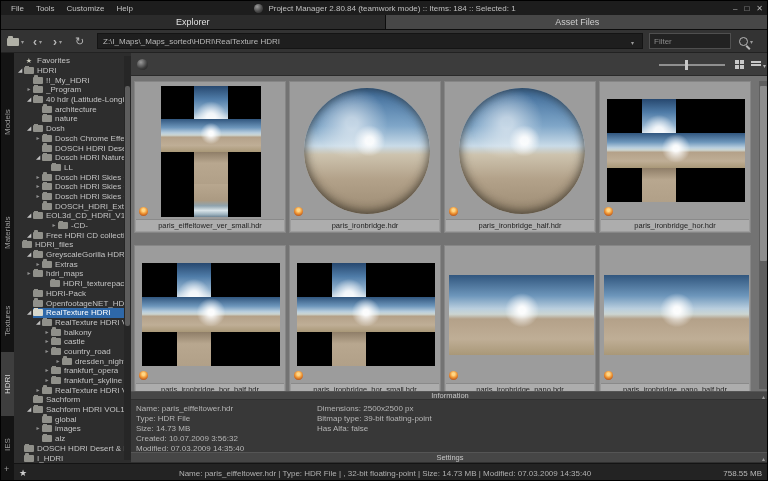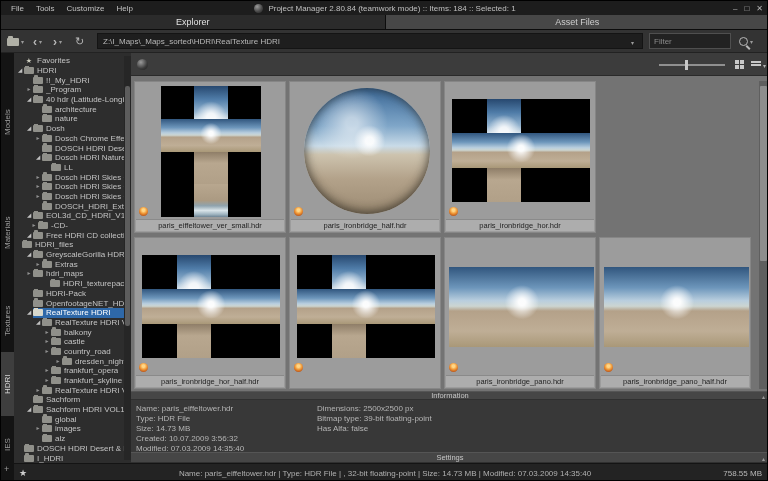--- a/index.html
+++ b/index.html
@@ -308,7 +308,7 @@
             <div class="tree-label">EOL3d_CD_HDRI_V1</div>
           </div>
         </div>
-        <div class="tree-row" style="padding-left: 16px;">
+        <div class="tree-row" style="padding-left: 36px;">
           <div class="tree-arrow collapsed">▸</div>
           <div class="row-body">
             <div class="folder-icon"></div>

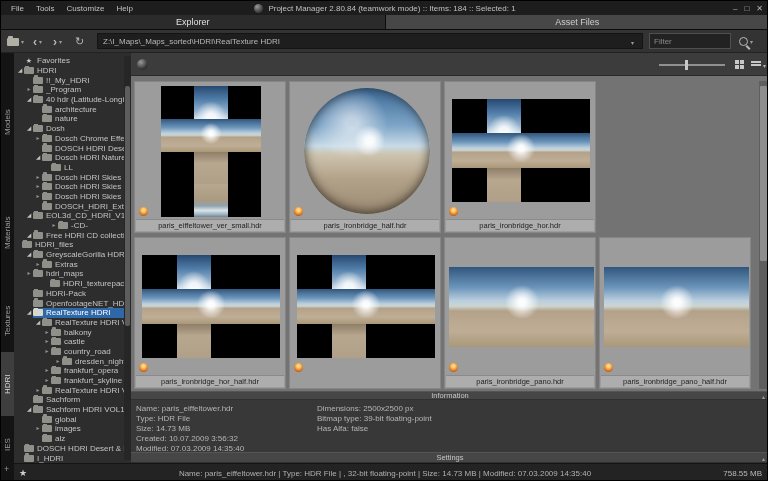--- a/index.html
+++ b/index.html
@@ -518,6 +518,13 @@
             <div class="art ball"></div>
           </div>
           <div class="hdr-badge"></div>
+          <div class="tile-label">paris_ironbridge.hdr</div>
+        </div>
+        <div class="tile">
+          <div class="artbox">
+            <div class="art ball"></div>
+          </div>
+          <div class="hdr-badge"></div>
           <div class="tile-label">paris_ironbridge_half.hdr</div>
         </div>
         <div class="tile">

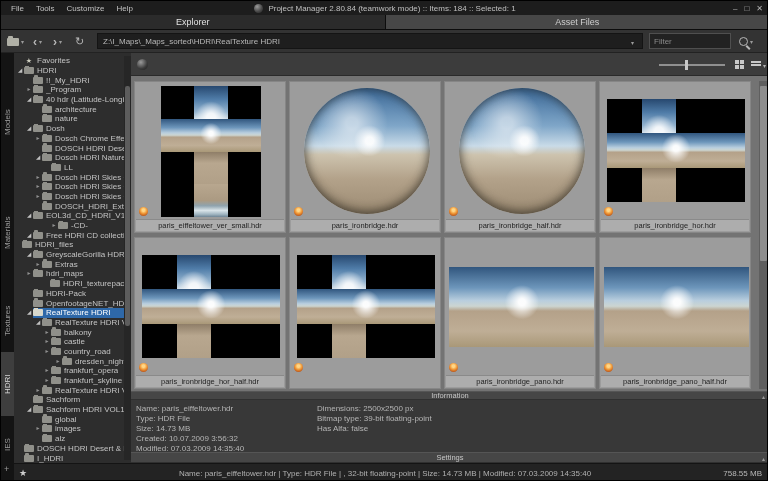--- a/index.html
+++ b/index.html
@@ -80,7 +80,7 @@
   .list-caret { position:absolute; left:632px; top:9px; font-size:6px; color:#b0b0b0; }
 
   .grid-row { position:absolute; left:0; width:626px; display:flex; gap:3px; padding-left:3px; }
-  #grid-row1 { top:28px; } #grid-row2 { top:184px;align-items:flex-end; }
+  #grid-row1 { top:28px; } #grid-row2 { top:192px;align-items:flex-end; }
   .tile { position:relative; width:152px; height:152px; background:#9c9c9c; border:1px solid #868686; flex:0 0 152px; }
   .artbox { position:absolute; left:1px; top:1px; right:1px; bottom:13px; overflow:hidden; }
   .art { position:absolute; }

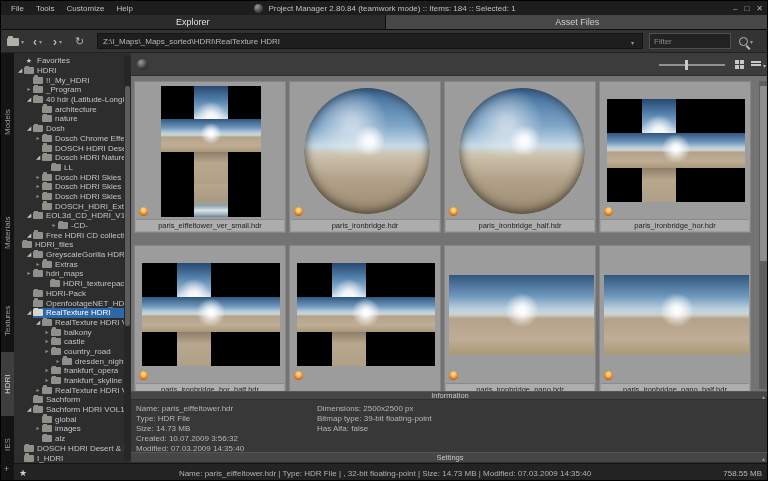--- a/index.html
+++ b/index.html
@@ -560,6 +560,7 @@
             </div>
           </div>
           <div class="hdr-badge"></div>
+          <div class="tile-label">paris_ironbridge_hor_small.hdr</div>
         </div>
         <div class="tile">
           <div class="artbox">

